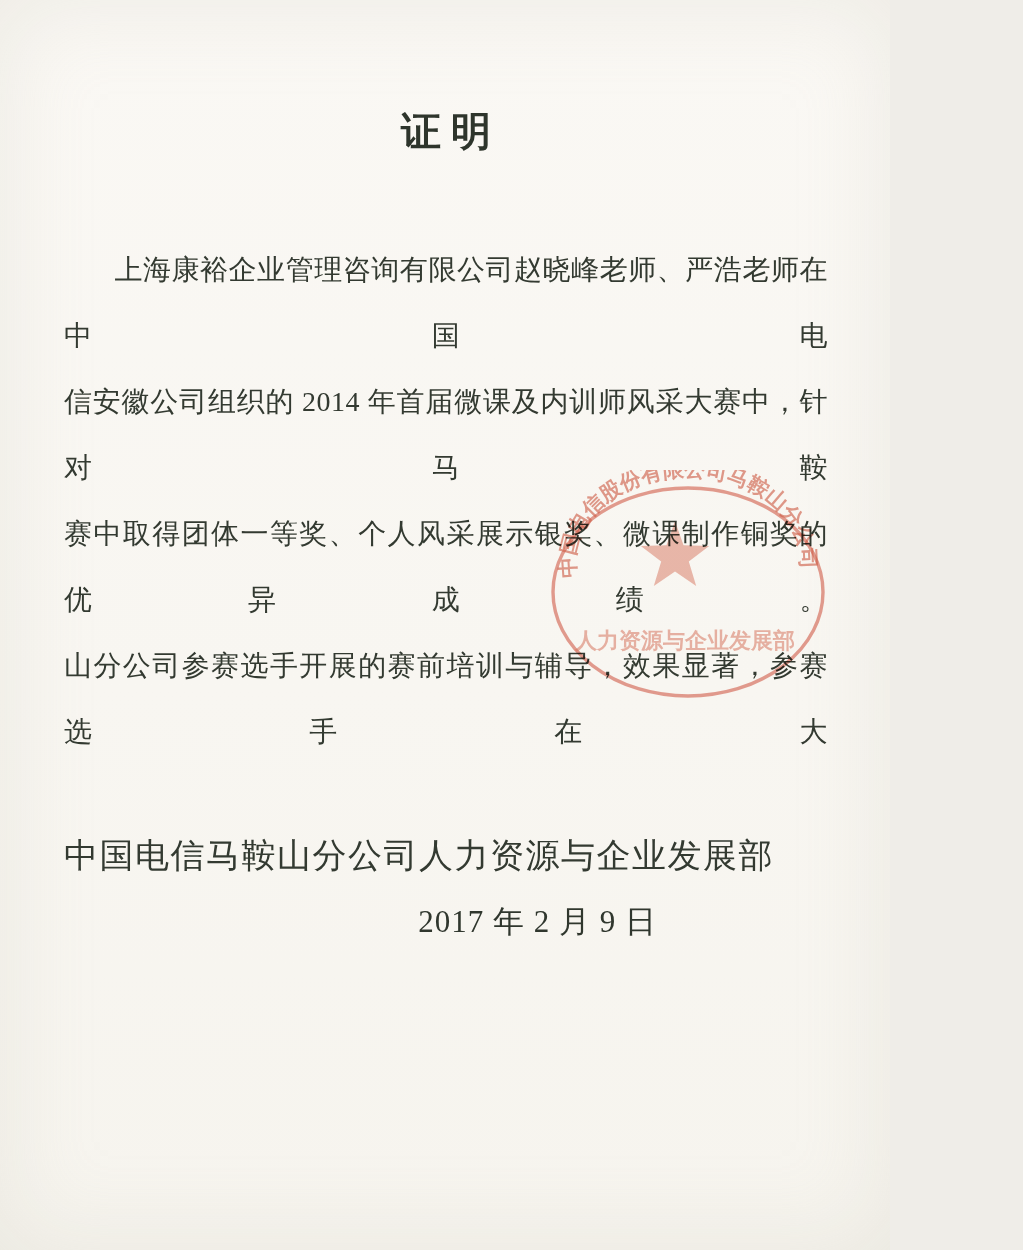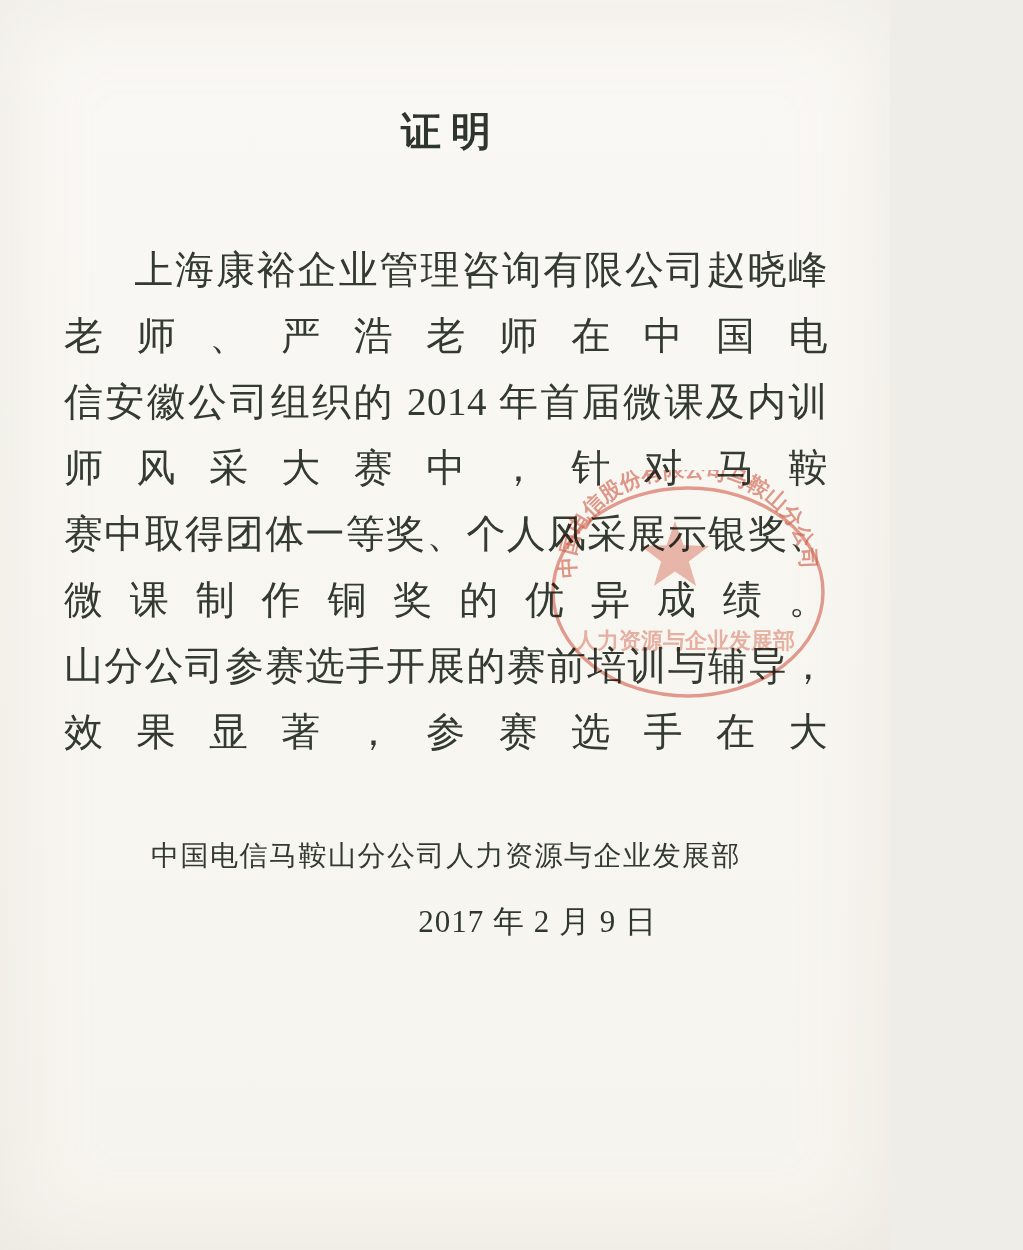--- a/index.html
+++ b/index.html
@@ -29,7 +29,7 @@
   }
   .body-para{margin-top:77px;}
   .body-line{
-    font-size:39px;
+    font-size:28px;
     line-height:66px;
     text-align:justify;
     text-align-last:justify;

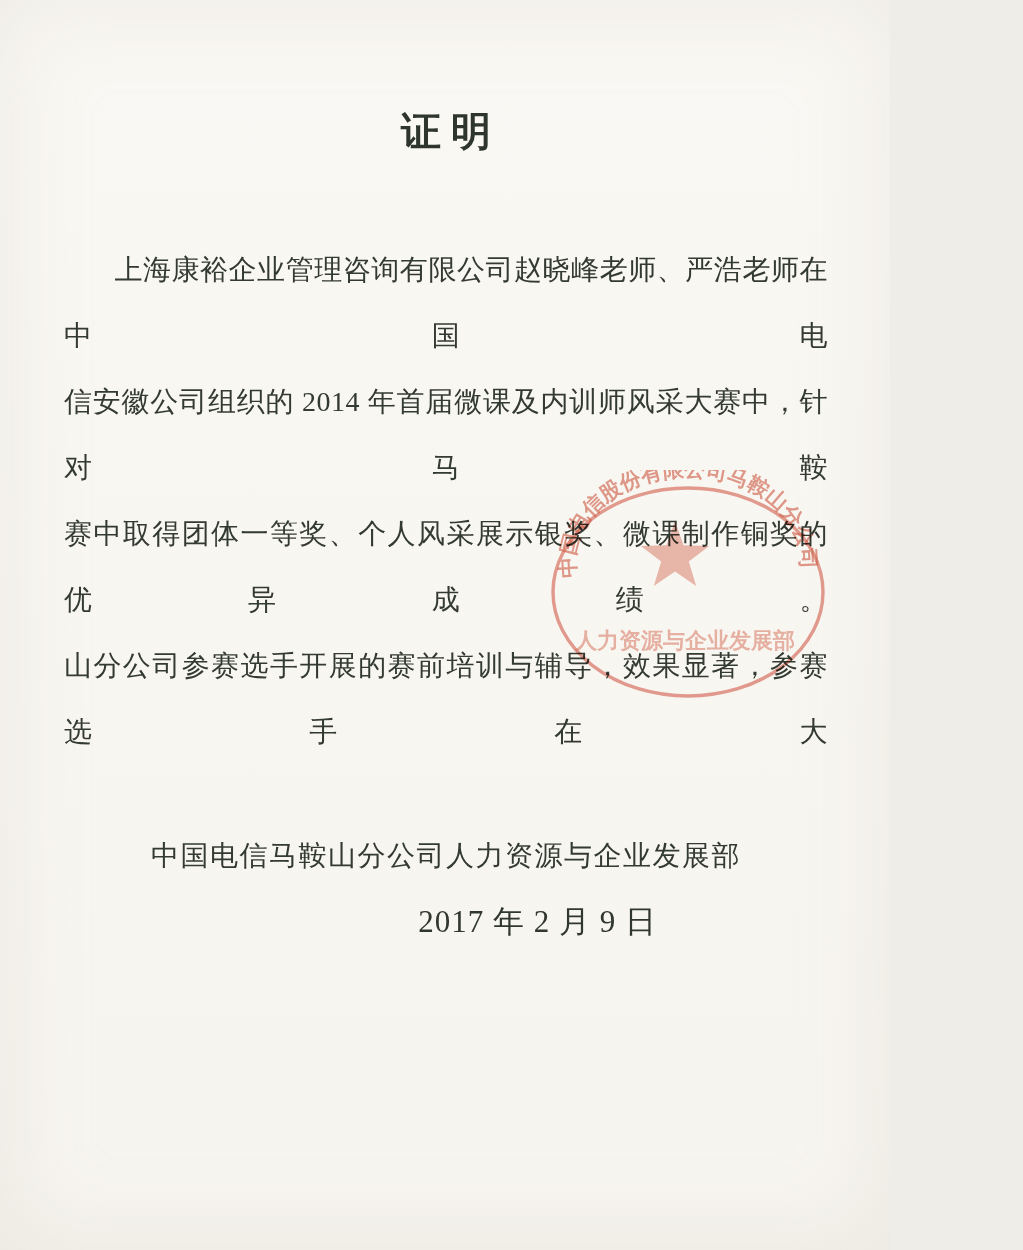--- a/index.html
+++ b/index.html
@@ -40,9 +40,9 @@
   .body-line.indent{text-indent:1.8em;}
   .signature{
     margin-top:58px;
-    font-size:28px;
+    font-size:34px;
     line-height:66px;
-    text-align:center;
+    text-align:left;
     letter-spacing:1.5px;
     color:#333a31;
   }

